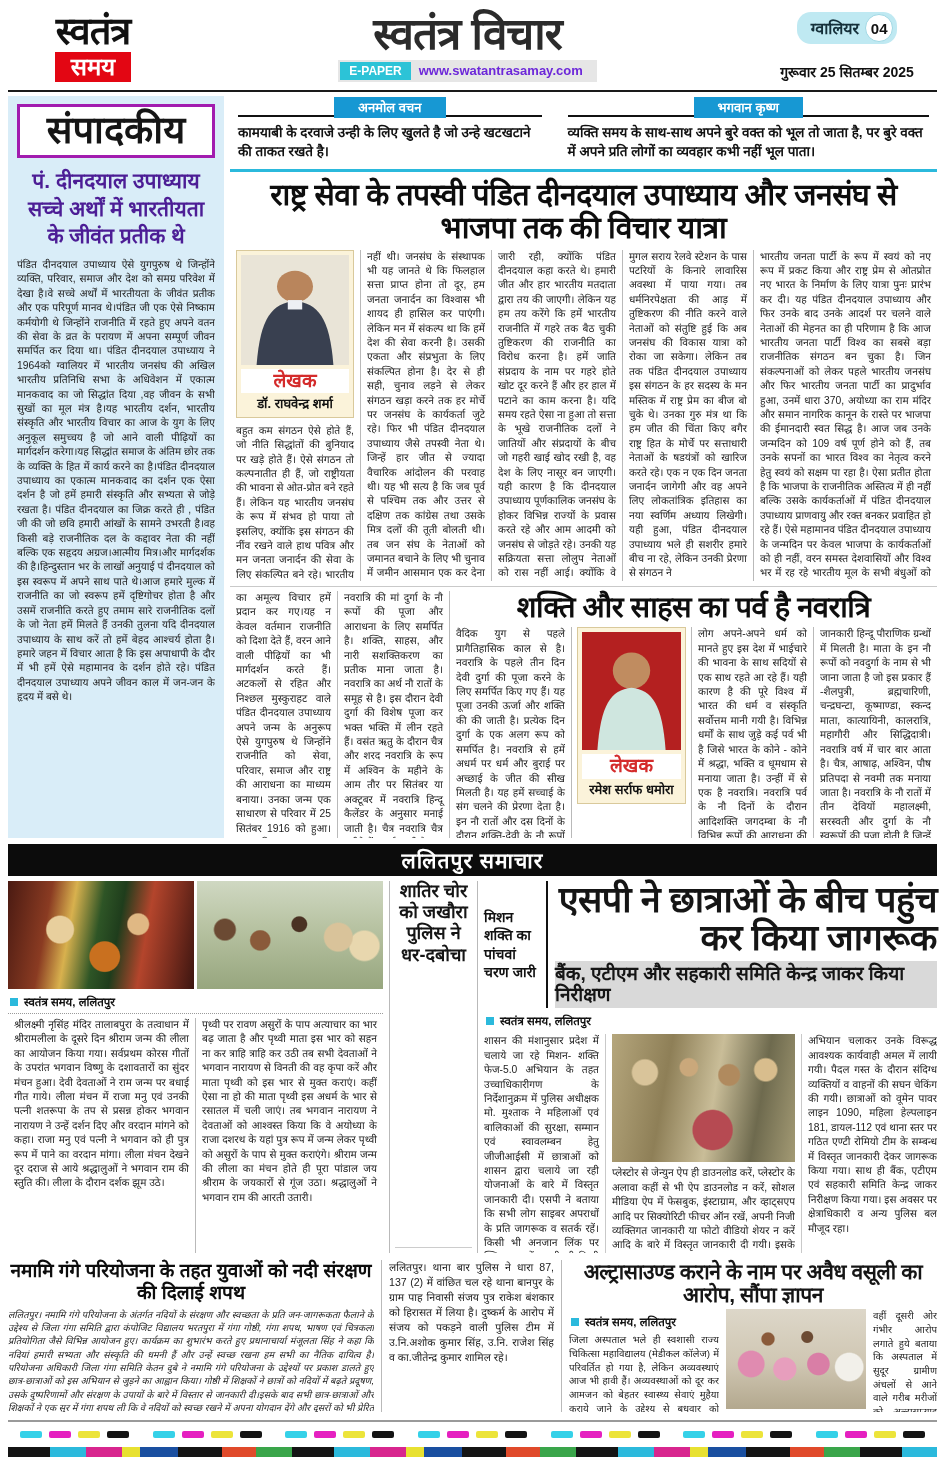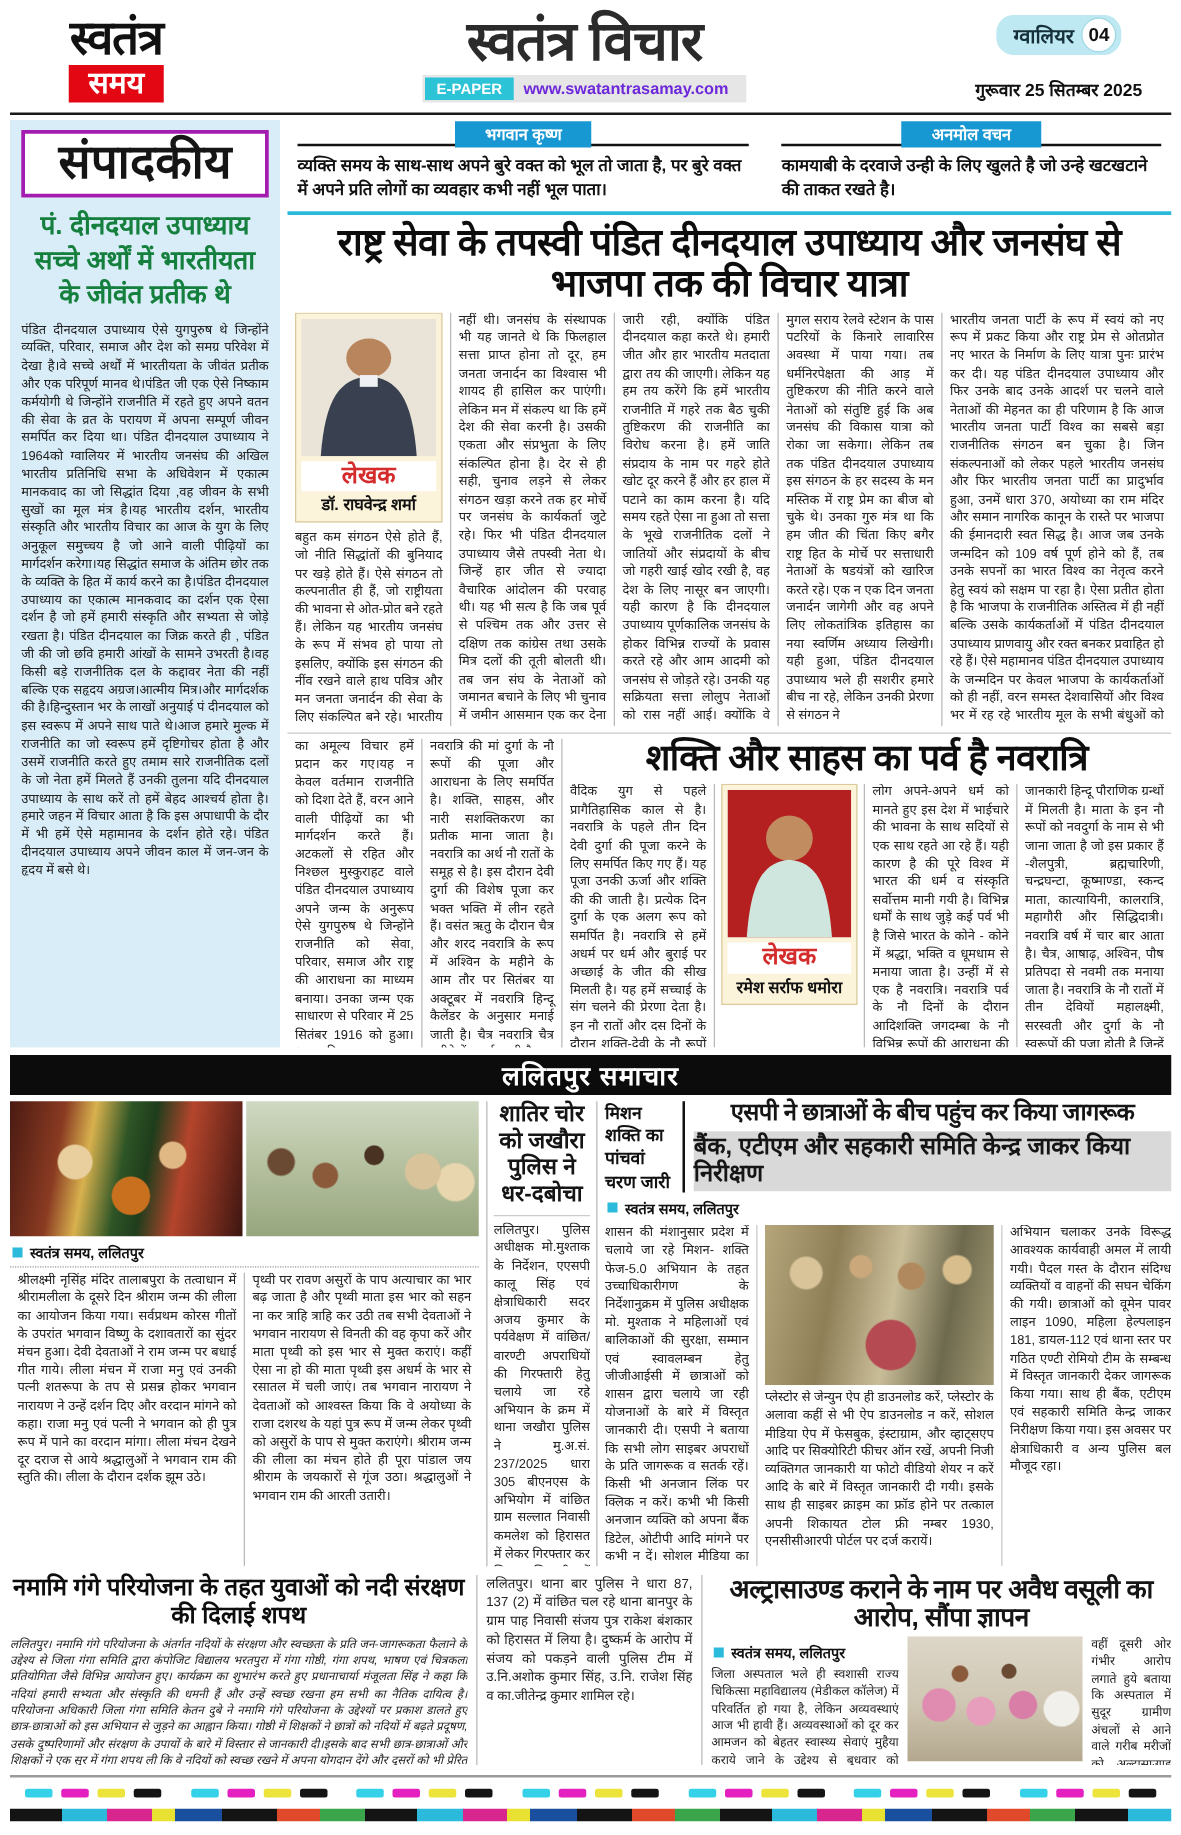--- a/index.html
+++ b/index.html
@@ -154,17 +154,17 @@
     <div class="content">
 
       <div class="quotes-row">
+        <div class="quote q1">
+          <div class="quote-tabwrap">
+            <span class="quote-tab">अनमोल वचन</span>
+          </div>
+          <div class="quote-text">कामयाबी के दरवाजे उन्ही के लिए खुलते है जो उन्हे खटखटाने की ताकत रखते है।</div>
+        </div>
         <div class="quote q2">
           <div class="quote-tabwrap">
             <span class="quote-tab">भगवान कृष्ण</span>
           </div>
           <div class="quote-text">व्यक्ति समय के साथ-साथ अपने बुरे वक्त को भूल तो जाता है, पर बुरे वक्त में अपने प्रति लोगों का व्यवहार कभी नहीं भूल पाता।</div>
-        </div>
-        <div class="quote q1">
-          <div class="quote-tabwrap">
-            <span class="quote-tab">अनमोल वचन</span>
-          </div>
-          <div class="quote-text">कामयाबी के दरवाजे उन्ही के लिए खुलते है जो उन्हे खटखटाने की ताकत रखते है।</div>
         </div>
       </div>
       <div class="cyan-rule"></div>

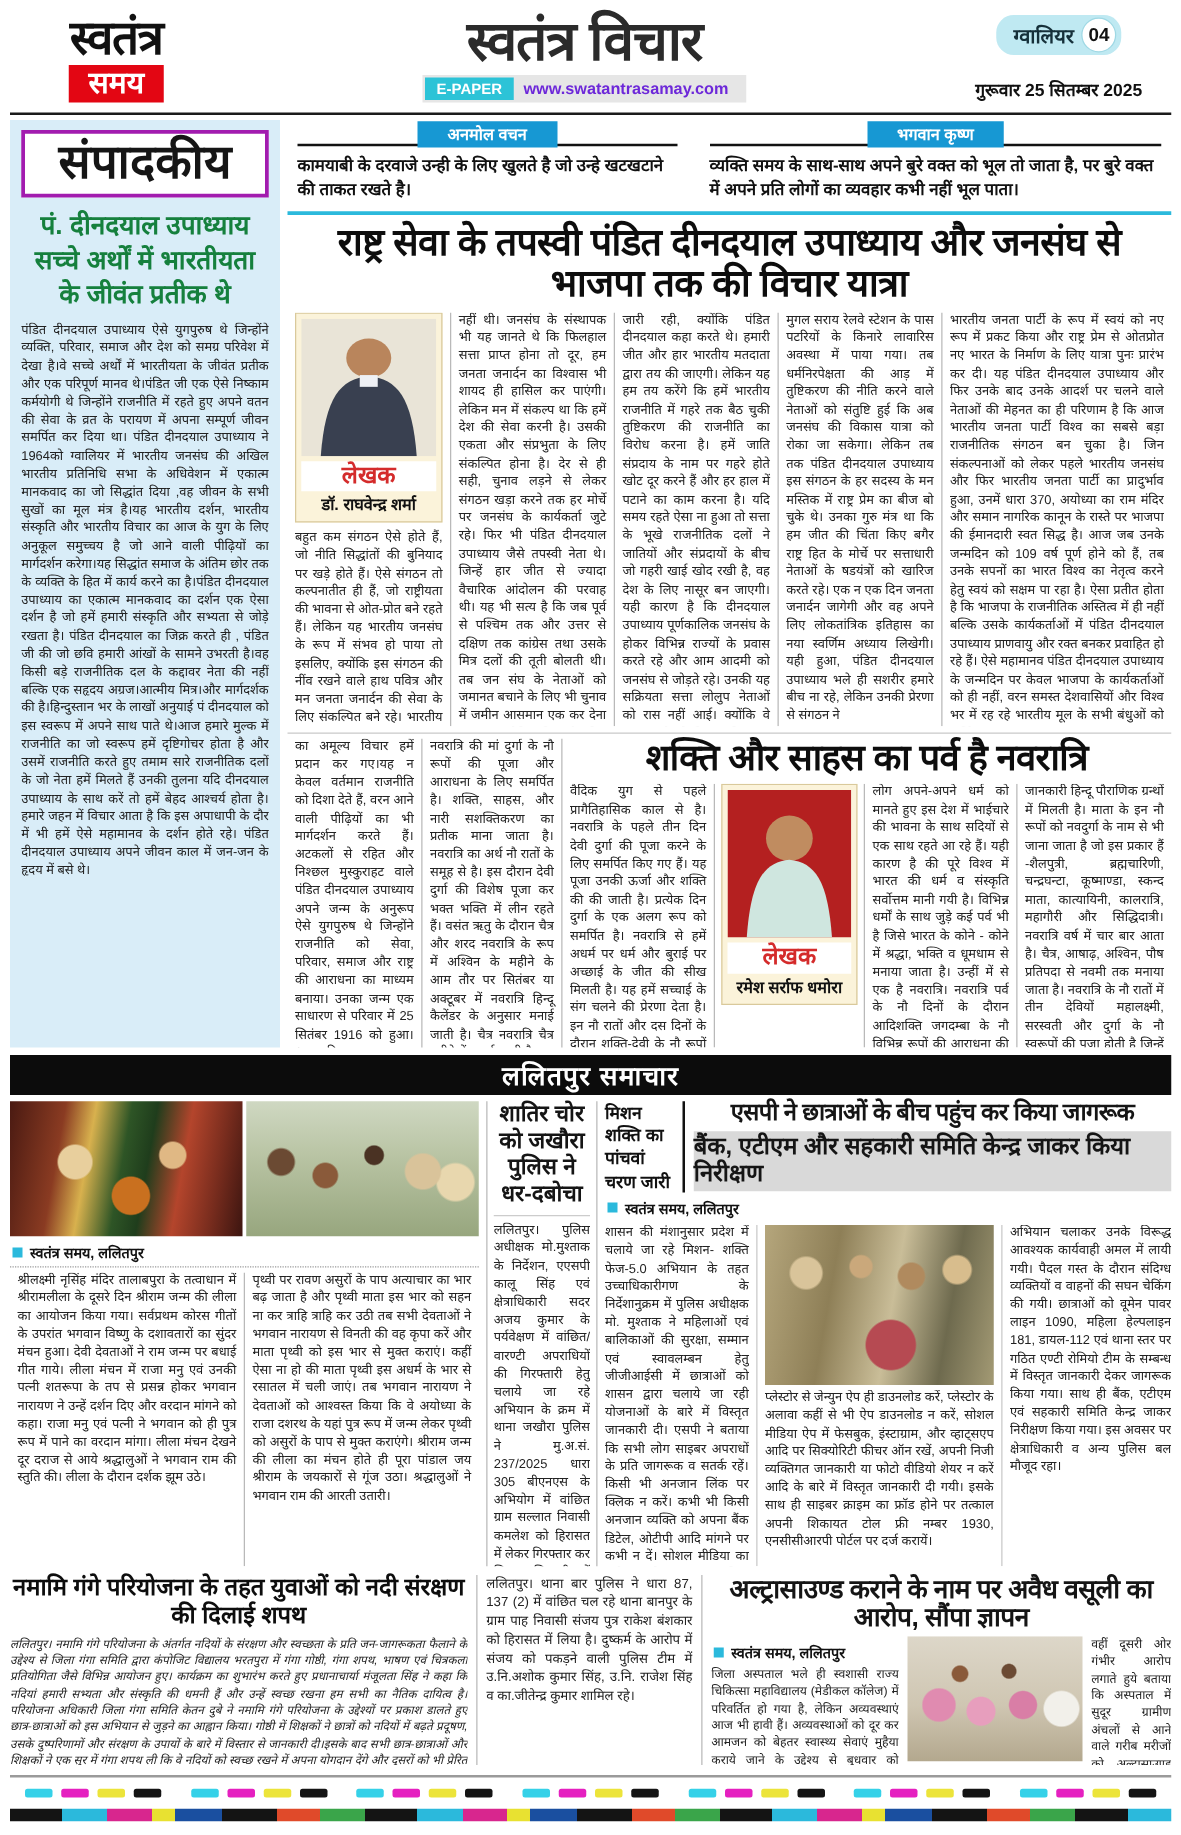--- a/index.html
+++ b/index.html
@@ -25,7 +25,7 @@
 .main{display:flex;gap:6px;height:742px;margin-top:4px}
 .sidebar{width:216px;background:#d9edf8;padding:8px 9px;display:flex;flex-direction:column}
 .ed-box{background:#fff;border:3px solid #a21caf;text-align:center;font-size:38px;font-weight:900;padding:3px 0;line-height:1.1}
-.ed-head{font-size:21px;font-weight:800;text-align:center;line-height:1.32;margin:9px 0 8px;color:#15803d}
+.ed-head{font-size:21px;font-weight:800;text-align:center;line-height:1.32;margin:9px 0 8px;color:#4c1d95}
 .ed-body{font-size:10.3px;line-height:1.4;text-align:justify;color:#222;flex:1;overflow:hidden}
 .content{flex:1;display:flex;flex-direction:column;min-width:0}
 .quotes-row{display:flex;gap:26px;padding:0 8px}

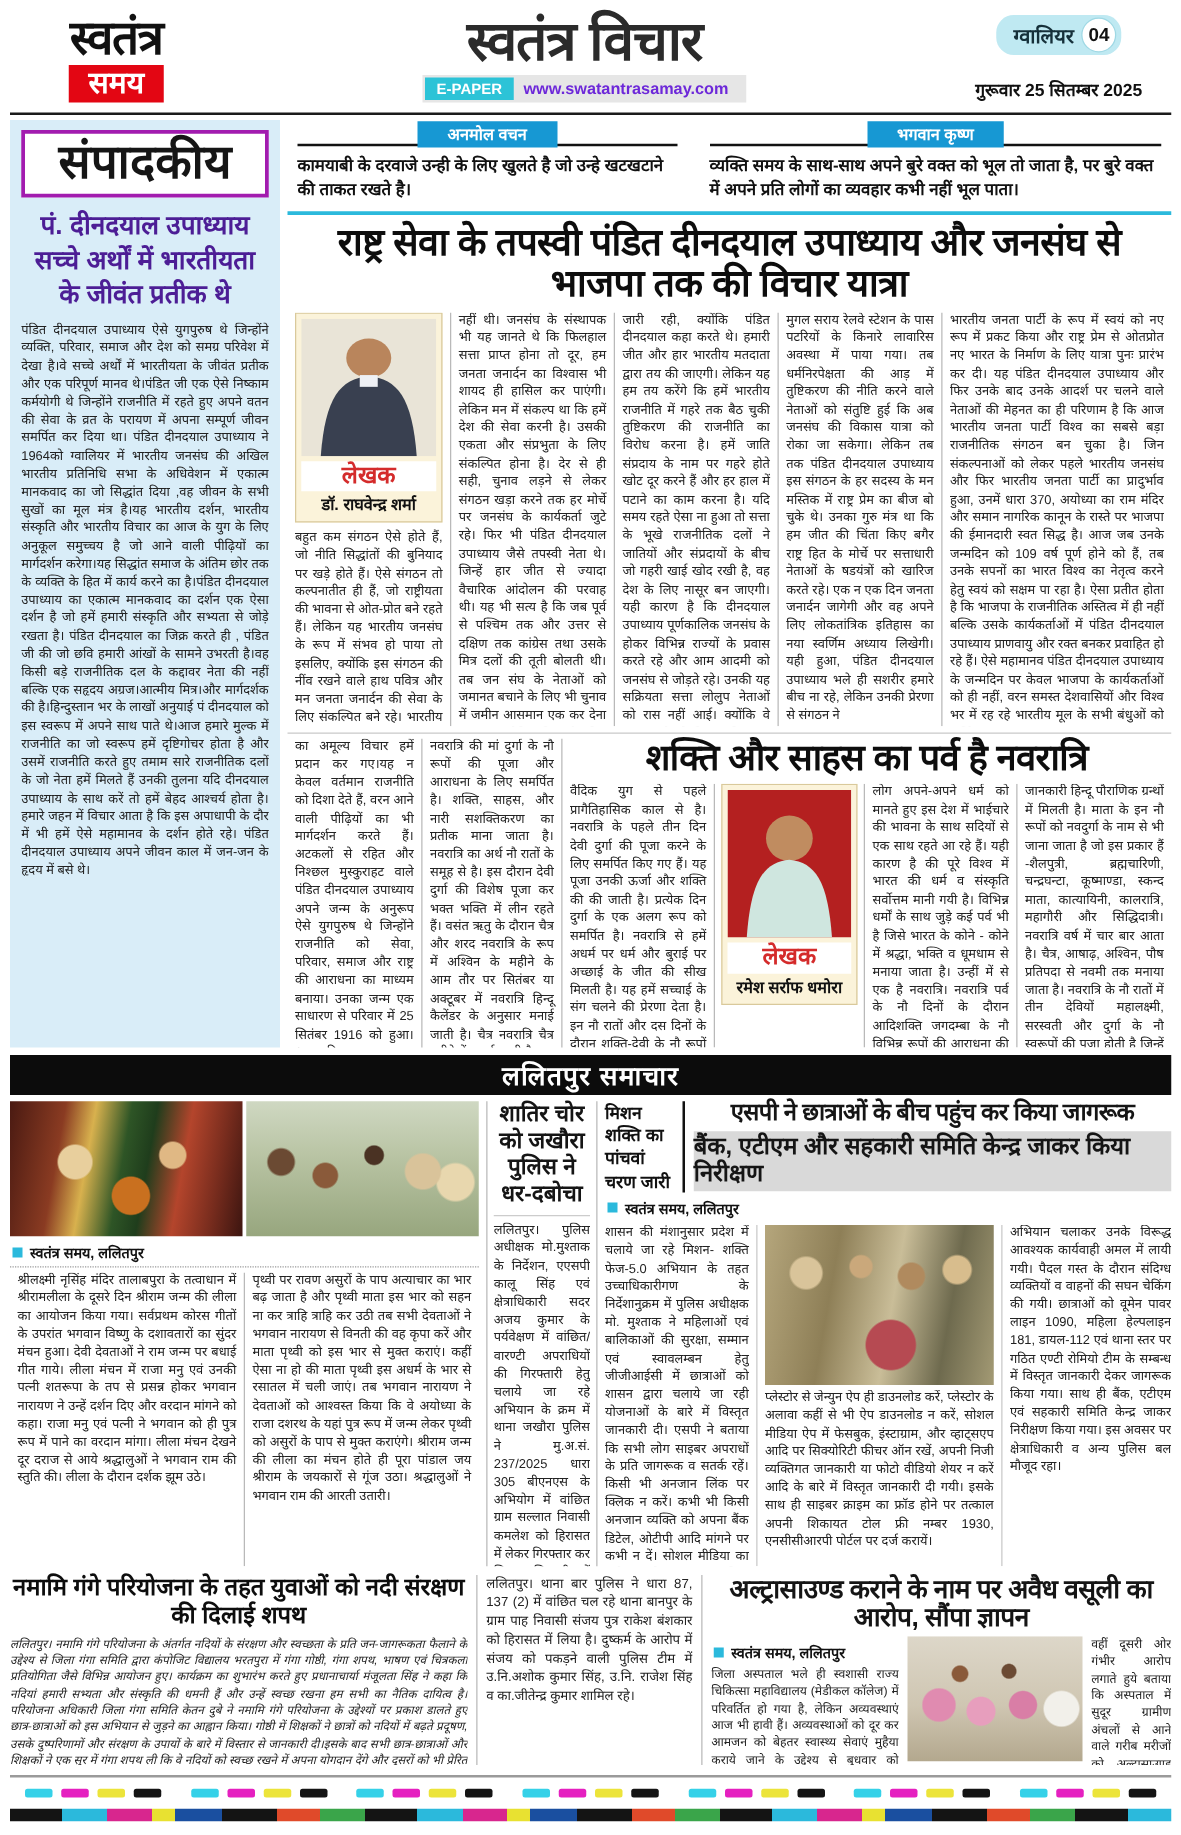--- a/index.html
+++ b/index.html
@@ -71,7 +71,7 @@
 .byline-text{font-size:11.5px;font-weight:800;color:#111}
 .dotline{border-top:1px dotted #9a9a9a;margin-bottom:4px}
 .sh-cols{flex:1;overflow:hidden}
-.sec-thief{width:88px;padding:0 5px;border-right:1px solid #b9b9b9;display:flex;flex-direction:column}
+.sec-thief{width:88px;padding:0 5px;border-right:1px solid #b9b9b9;display:flex;flex-direction:row}
 .th-head{font-size:18px;font-weight:900;text-align:center;line-height:1.18;padding-bottom:6px;border-bottom:1px solid #ccc;margin-bottom:5px}
 .th-body{font-size:10.3px;line-height:1.4;text-align:justify;color:#222;flex:1;overflow:hidden}
 .sec-sp{flex:1;padding-left:6px;display:flex;flex-direction:column;min-width:0}

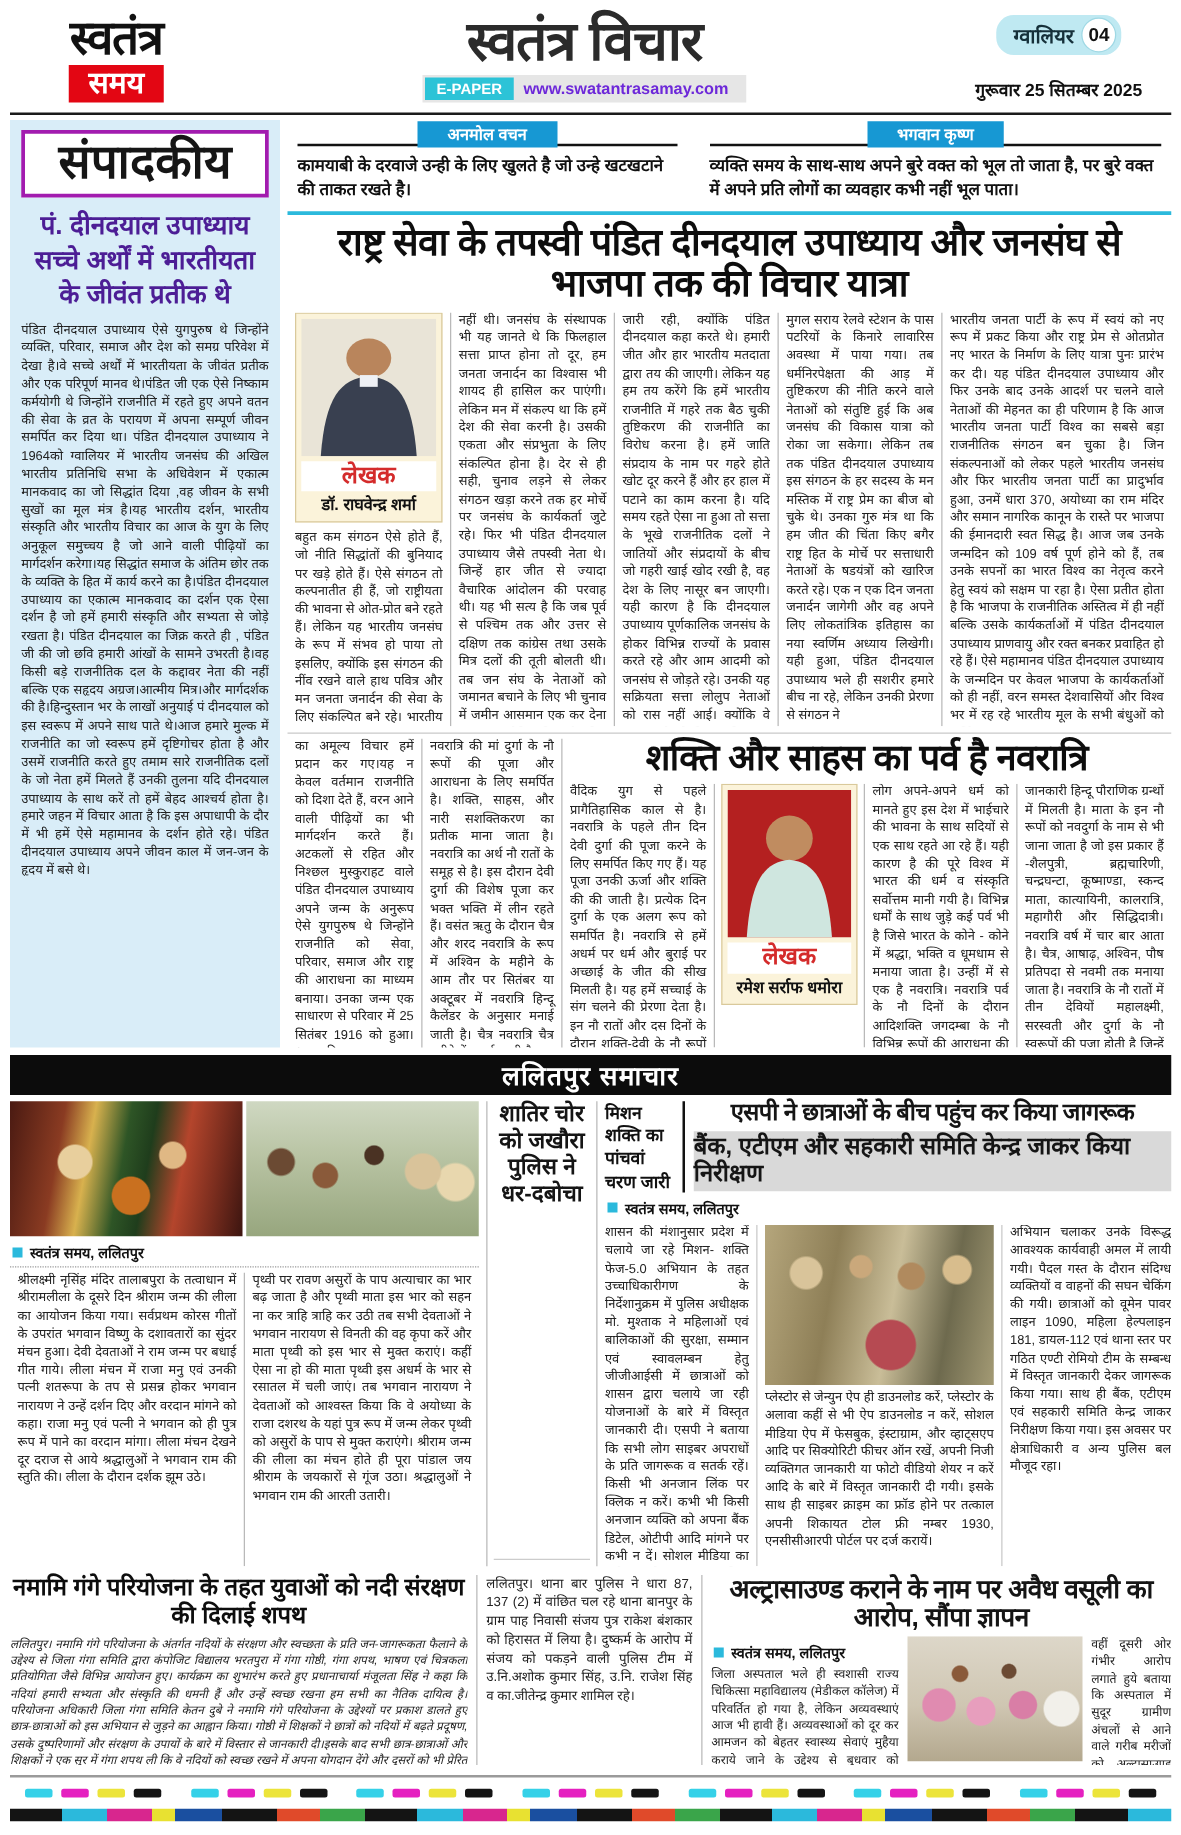--- a/index.html
+++ b/index.html
@@ -78,7 +78,7 @@
 .sp-header{display:flex;align-items:stretch}
 .sp-label{width:64px;font-size:14px;font-weight:800;line-height:1.3;display:flex;align-items:center;text-align:left;border-right:2px solid #111;padding-right:5px;color:#111}
 .sp-heads{flex:1;padding-left:7px;min-width:0}
-.sp-h1{font-size:19px;font-weight:900;text-align:center;line-height:1.05;letter-spacing:-.5px}
+.sp-h1{font-size:36px;font-weight:900;text-align:right;line-height:1.05;letter-spacing:-.5px}
 .sp-h2{background:#d9d9d9;font-size:19px;font-weight:800;text-align:left;margin-top:4px;padding:2px 0;line-height:1.15}
 .sp-cols{display:flex;flex:1;margin-top:2px;overflow:hidden}
 .sp-c1{width:122px;padding:0 6px 0 0;font-size:10.3px;line-height:1.4;text-align:justify;color:#222;overflow:hidden;border-right:1px solid #c9c9c9}

